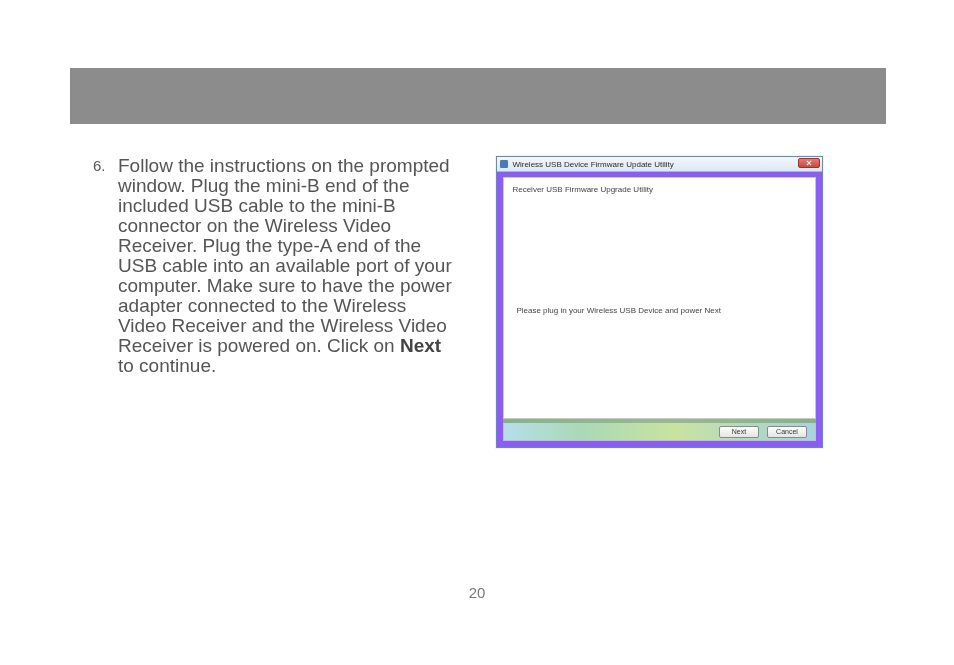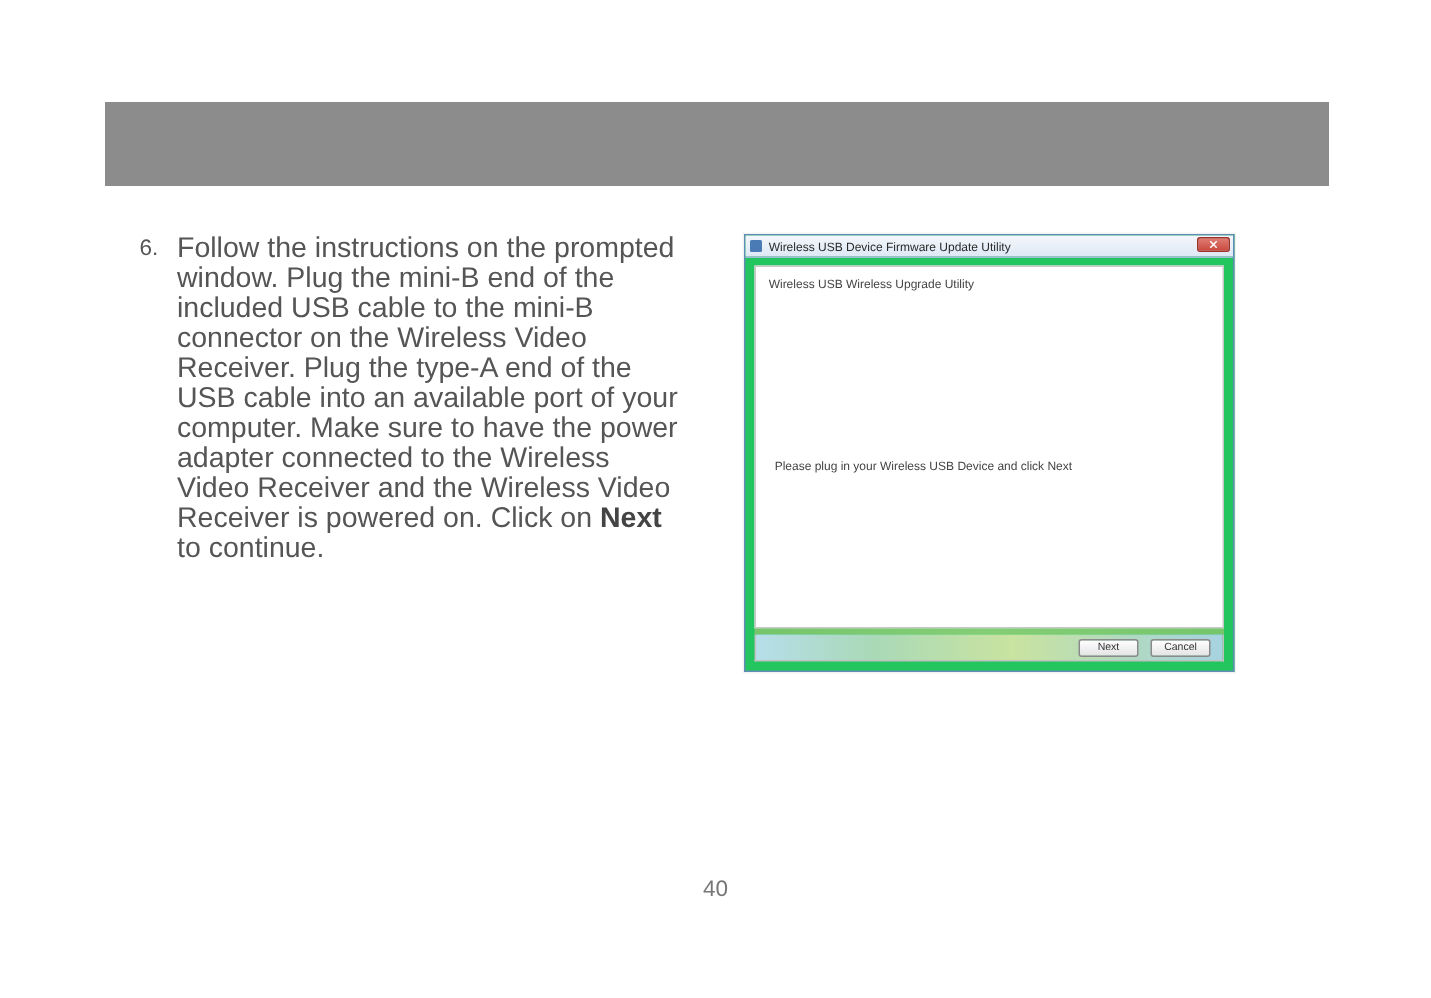--- a/index.html
+++ b/index.html
@@ -61,7 +61,7 @@
     font-family: Tahoma, Arial, sans-serif;
     font-size: 9px;
     color: #333;
-    background: #22c55e;
+    background: #8b5cf6;
     box-shadow: 0 0 0 1px rgba(0,0,0,0.05);
   }
   .dialog-titlebar {

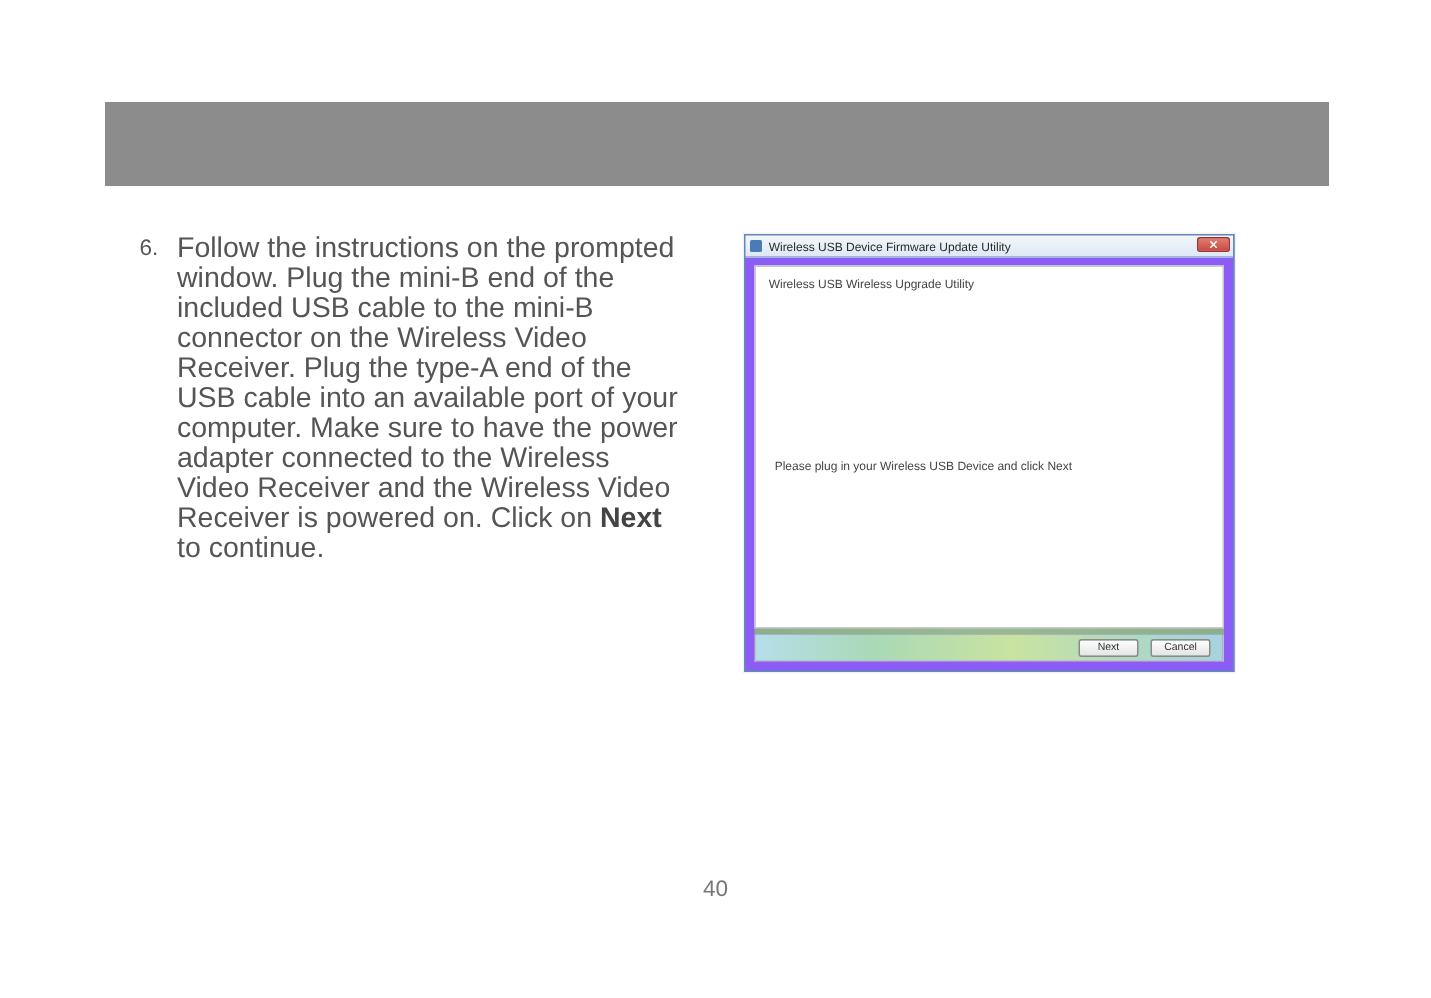--- a/index.html
+++ b/index.html
@@ -203,7 +203,7 @@
     </div>
 
     <div class="dialog-body">
-      <div class="dialog-subtitle">Wireless USB Wireless Upgrade Utility</div>
+      <div class="dialog-subtitle">Receiver USB Firmware Upgrade Utility</div>
       <div class="dialog-instruction">Please plug in your Wireless USB Device and click Next</div>
     </div>
 

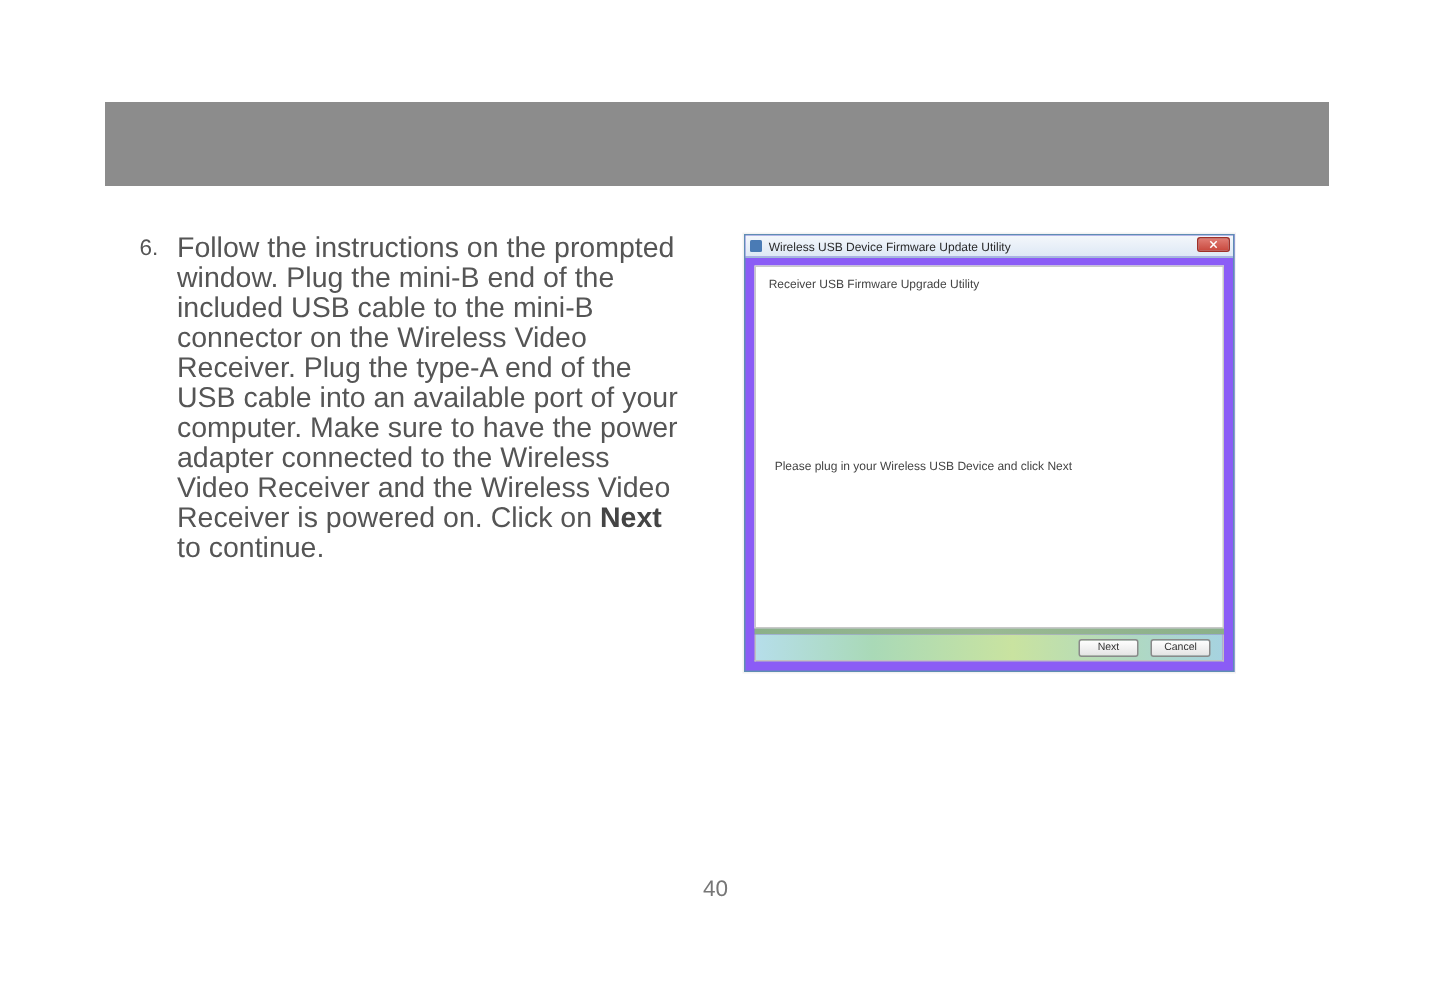--- a/index.html
+++ b/index.html
@@ -204,7 +204,7 @@
 
     <div class="dialog-body">
       <div class="dialog-subtitle">Receiver USB Firmware Upgrade Utility</div>
-      <div class="dialog-instruction">Please plug in your Wireless USB Device and click Next</div>
+      <div class="dialog-instruction">Please plug in your Wireless USB Device and power Next</div>
     </div>
 
     <div class="dialog-grass-edge"></div>

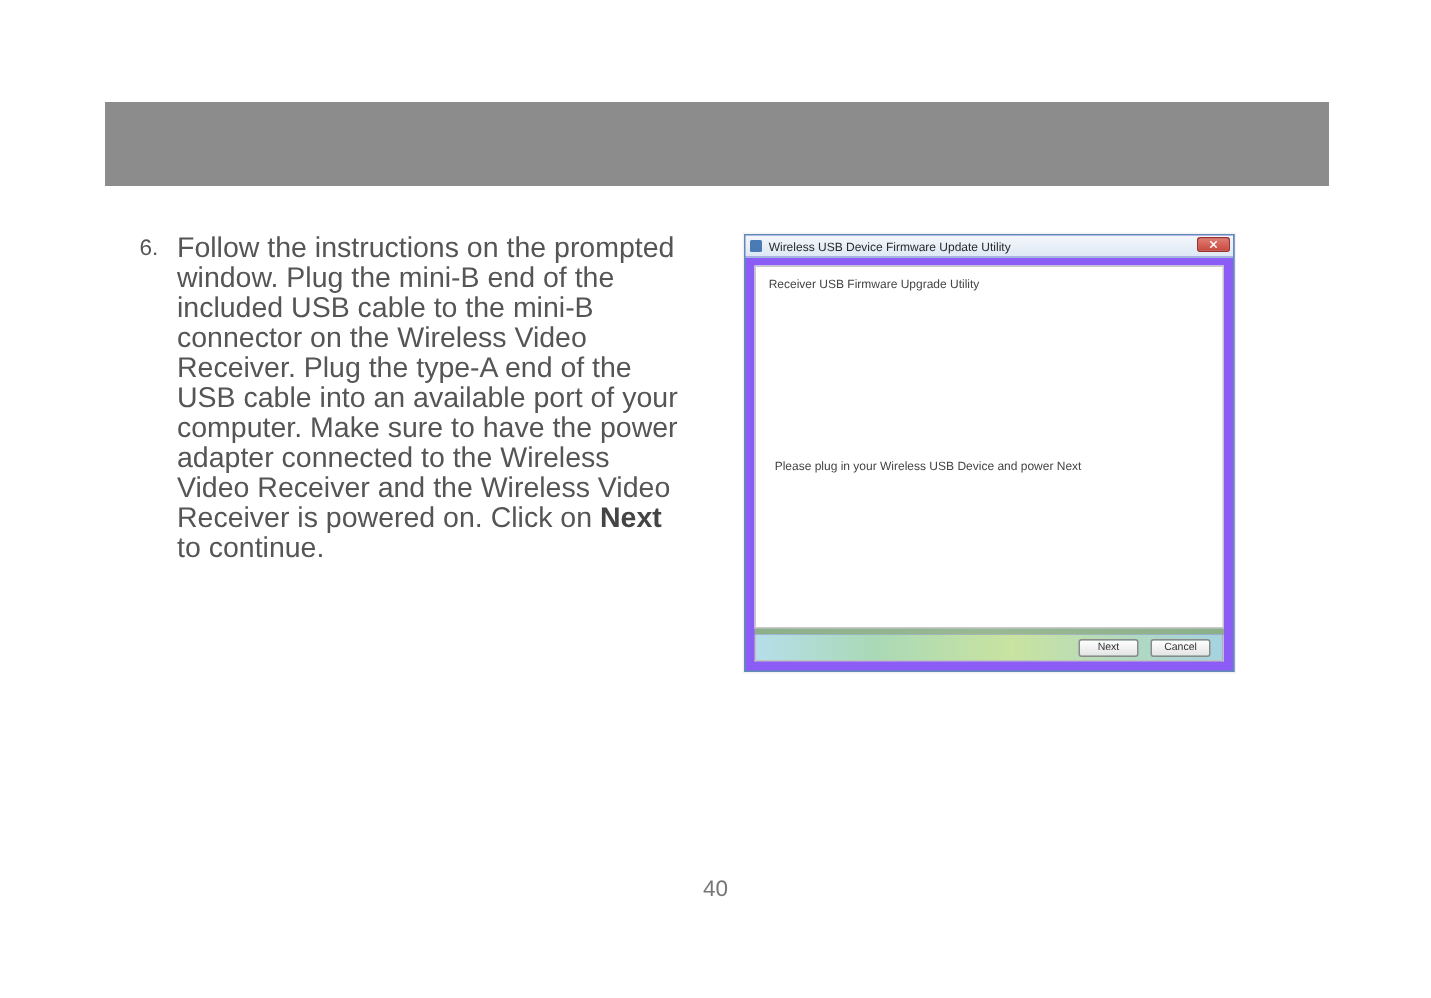--- a/index.html
+++ b/index.html
@@ -216,6 +216,6 @@
 
 </div>
 
-<div class="page-number">40</div>
+<div class="page-number">20</div>
 
 </body></html>

